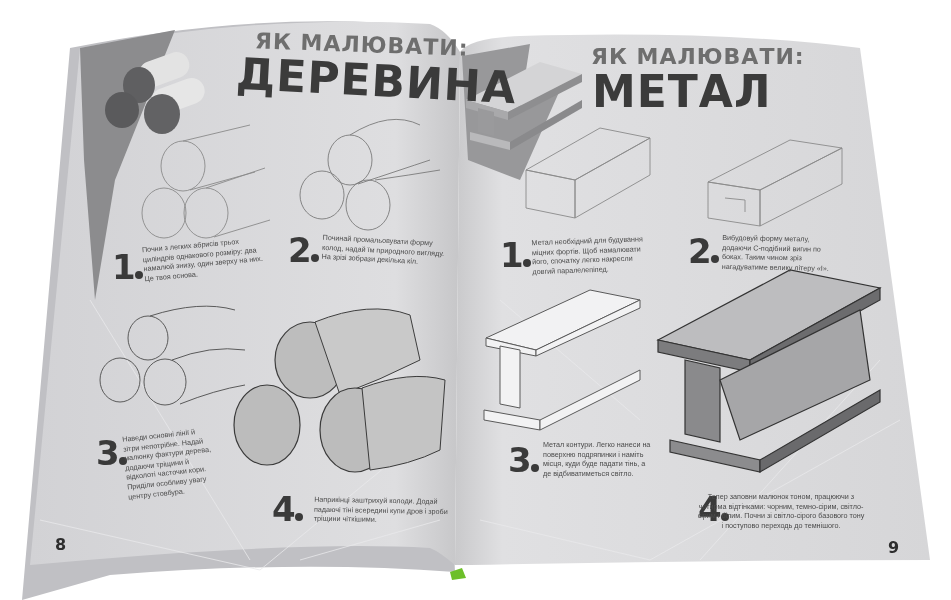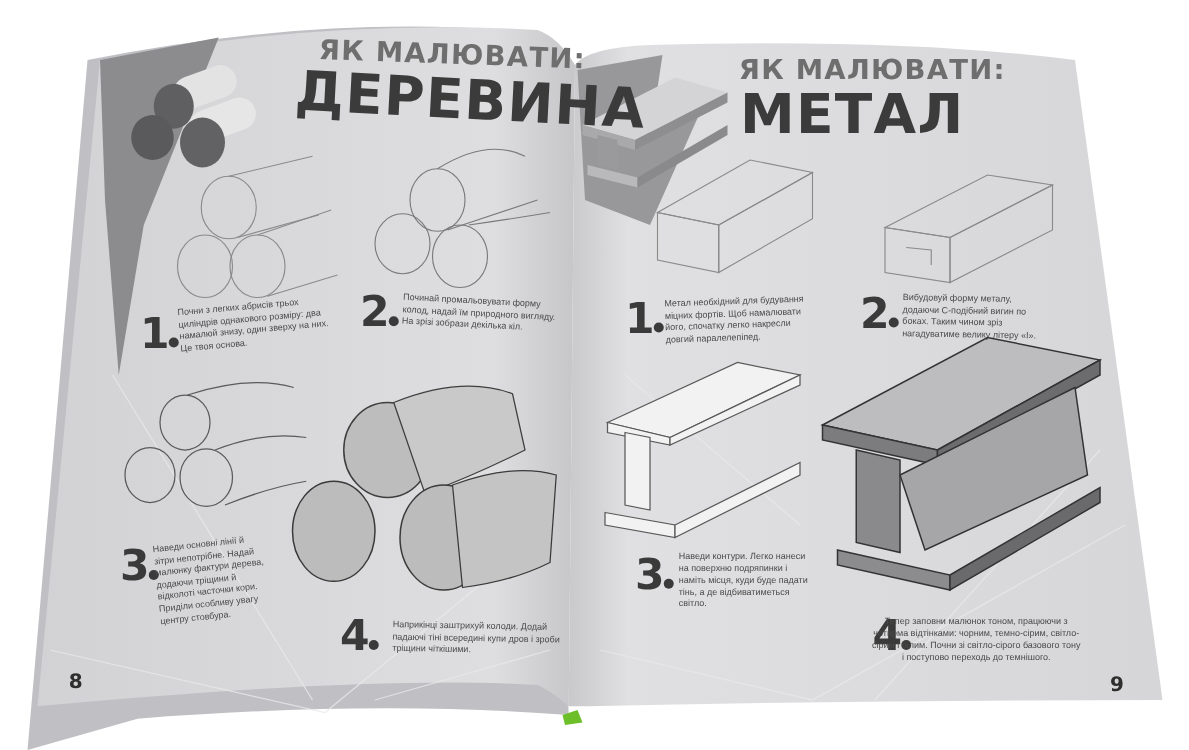--- a/index.html
+++ b/index.html
@@ -159,7 +159,7 @@
   <div class="txt" style="left:722px;top:234px;width:118px;transform:rotate(1deg);">Вибудовуй форму металу, додаючи С-подібний вигин по боках. Таким чином зріз нагадуватиме велику літеру «І».</div>
 
   <div class="num" style="left:508px;top:443px;"><span>3</span><span class="dot"></span></div>
-  <div class="txt" style="left:543px;top:440px;width:108px;">Наведи контури. Легко нанеси на поверхню подряпинки і наміть місця, куди буде падати тінь, а де відбиватиметься світло.</div>
+  <div class="txt" style="left:543px;top:440px;width:108px;">Метал контури. Легко нанеси на поверхню подряпинки і наміть місця, куди буде падати тінь, а де відбиватиметься світло.</div>
 
   <div class="num" style="left:698px;top:492px;"><span>4</span><span class="dot"></span></div>
   <div class="txt" style="left:696px;top:492px;width:170px;text-align:center;">Тепер заповни малюнок тоном, працюючи з чотирма відтінками: чорним, темно-сірим, світло-сірим і білим. Почни зі світло-сірого базового тону і поступово переходь до темнішого.</div>

